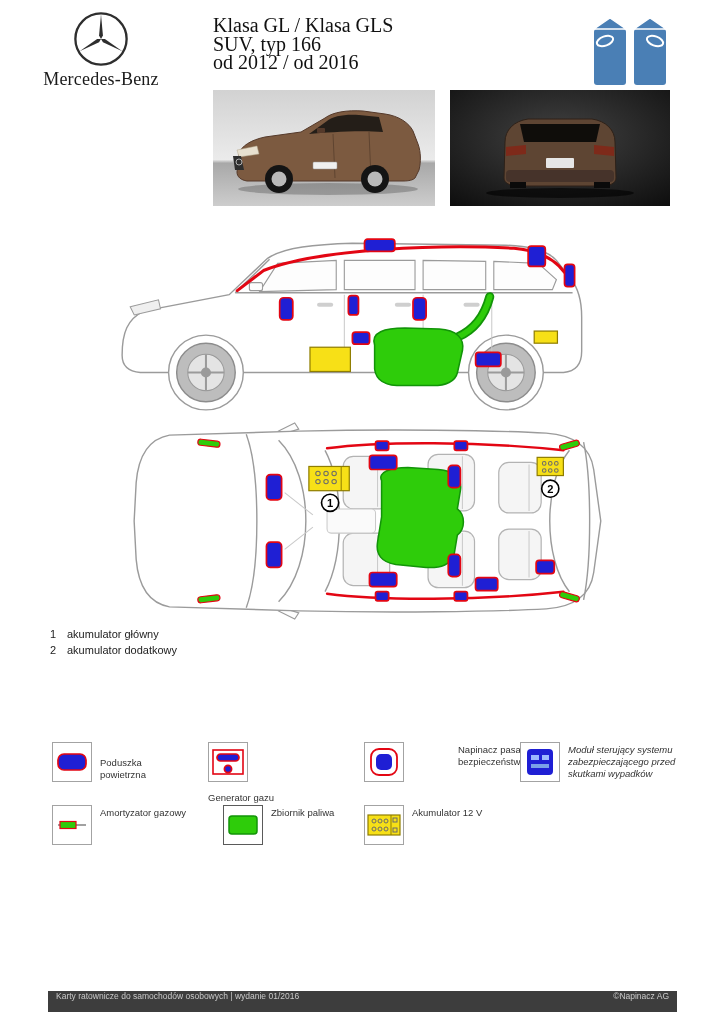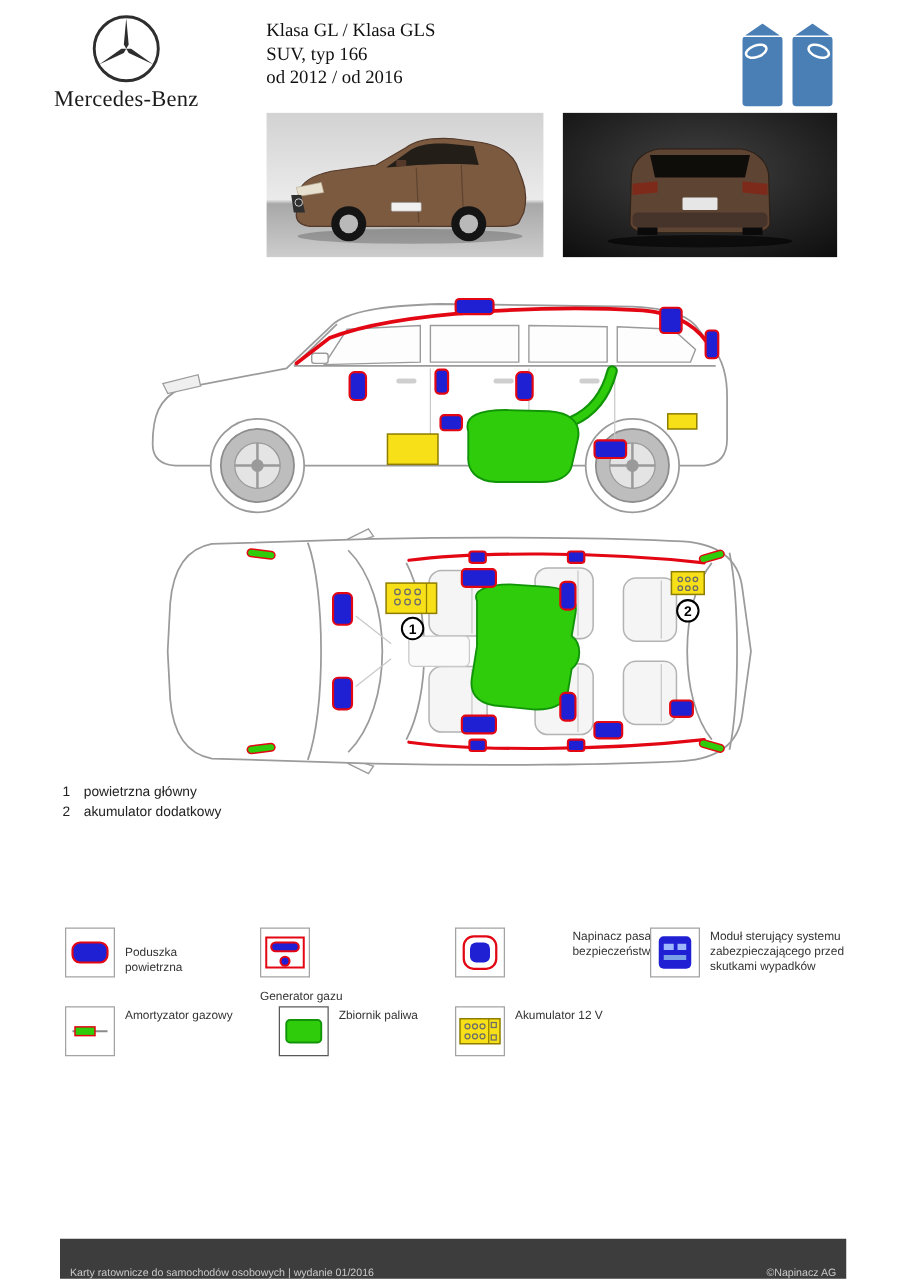--- a/index.html
+++ b/index.html
@@ -11,7 +11,7 @@
   .star-svg{display:block;margin:0 auto;}
   .brand-text{font-family:"Liberation Serif",serif;font-size:18px;color:#1b1b1b;margin-top:1px;letter-spacing:.2px;}
   .title-block{position:absolute;left:213px;top:16px;font-family:"Liberation Serif",serif;
-               font-size:15px;line-height:18.5px;color:#111;}
+               font-size:20px;line-height:18.5px;color:#111;}
   .door-icons{position:absolute;left:592px;top:16px;display:flex;gap:4px;}
 
   

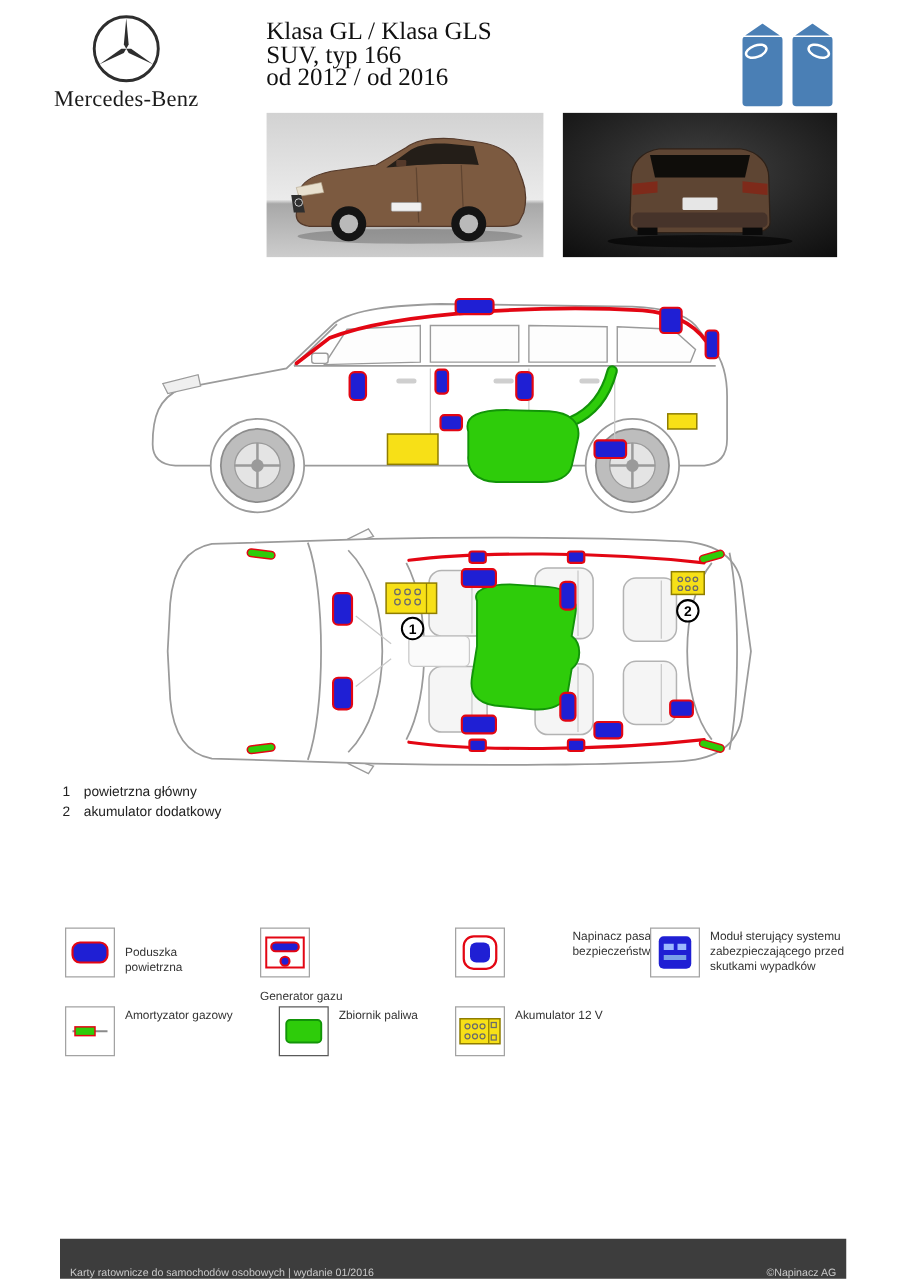--- a/index.html
+++ b/index.html
@@ -279,7 +279,7 @@
 
   <div class="num-legend">
     <div>
-      <span class="num">1</span><span>powietrzna główny</span>
+      <span class="num">1</span><span>akumulator główny</span>
     </div>
     <div>
       <span class="num">2</span><span>akumulator dodatkowy</span>

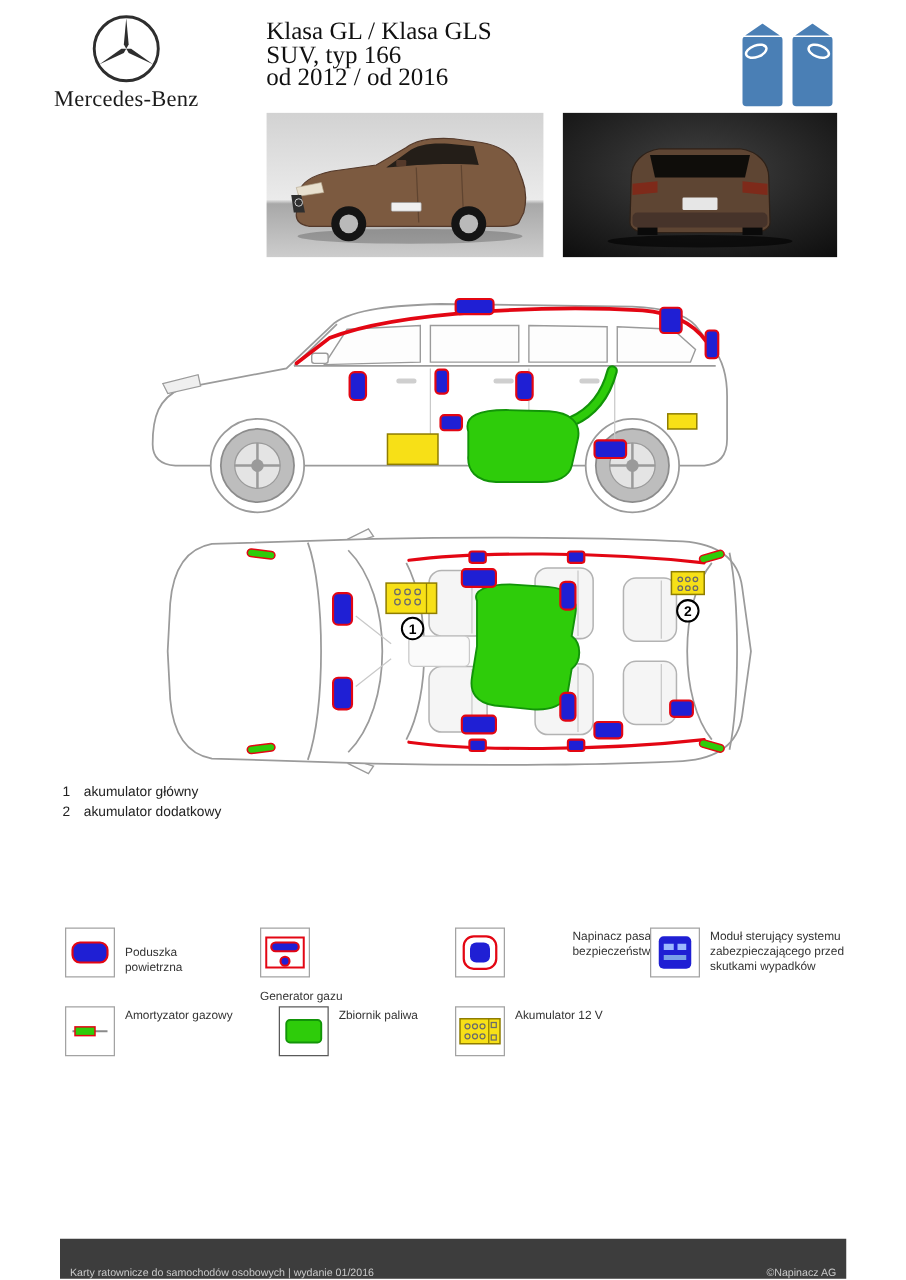--- a/index.html
+++ b/index.html
@@ -53,7 +53,7 @@
   .li1{left:52px;top:742px;}  .li1 .legend-label{width:88px;margin-top:13px;}
   .li2{left:208px;top:742px;flex-direction:column;} .li2 .legend-label{width:88px;}
   .li3{left:364px;top:742px;} .li3 .legend-label{width:90px;margin-left:46px;}
-  .li4{left:520px;top:742px;} .li4 .legend-label{width:128px;}
+  .li4{left:520px;top:742px;font-style:italic;} .li4 .legend-label{width:128px;}
   .li5{left:52px;top:805px;}  .li5 .legend-label{width:92px;}
   .li6{left:208px;top:805px;padding-left:15px;} .li6 .legend-label{width:88px;}
   .li7{left:364px;top:805px;} .li7 .legend-label{width:88px;}

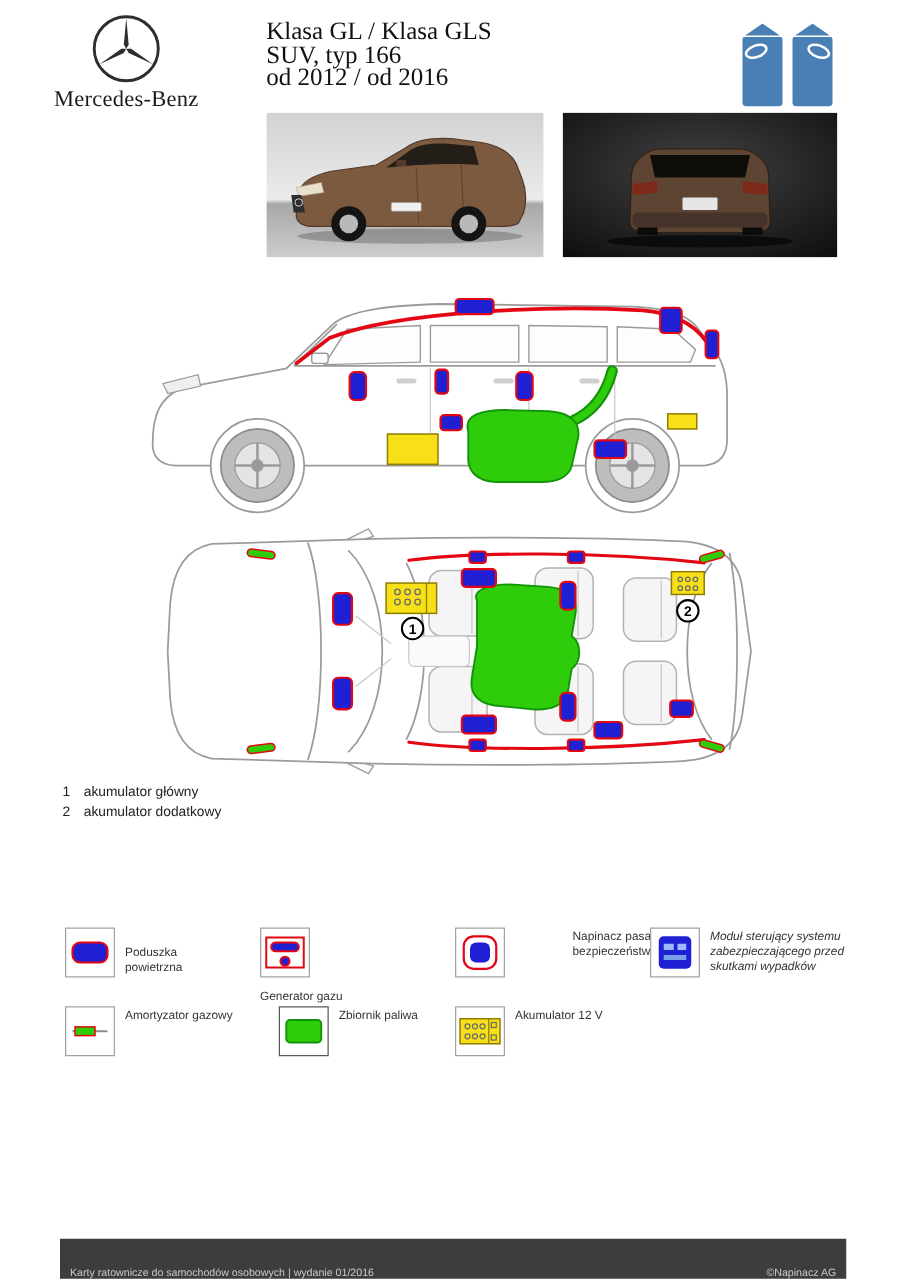--- a/index.html
+++ b/index.html
@@ -59,9 +59,9 @@
   .li7{left:364px;top:805px;} .li7 .legend-label{width:88px;}
 
   
-  .footer{position:absolute;left:48px;top:991px;width:629px;height:32px;
+  .footer{position:absolute;left:48px;top:991px;width:629px;height:21px;
           background:var(--footer-bg,#3d3d3d);color:#c9c9c9;font-size:8.5px;
-          display:flex;justify-content:space-between;align-items:flex-end;
+          display:flex;justify-content:space-between;align-items:flex-start;
           padding:0 8px;box-sizing:border-box;}
 </style>
 </head>

